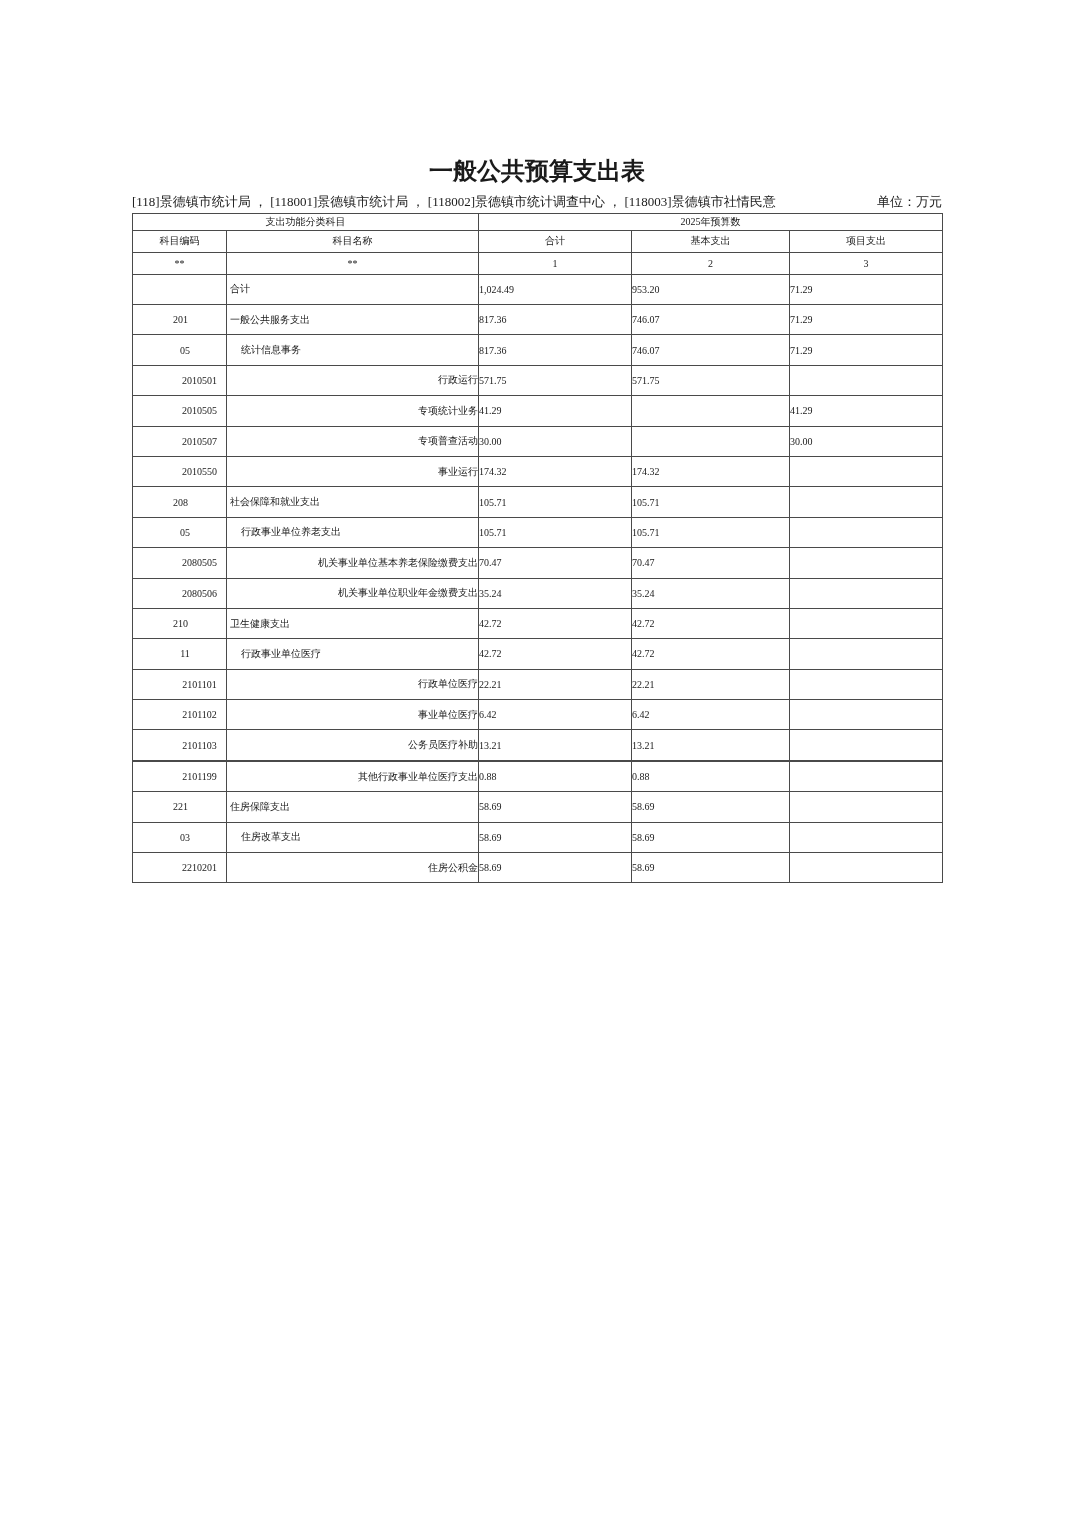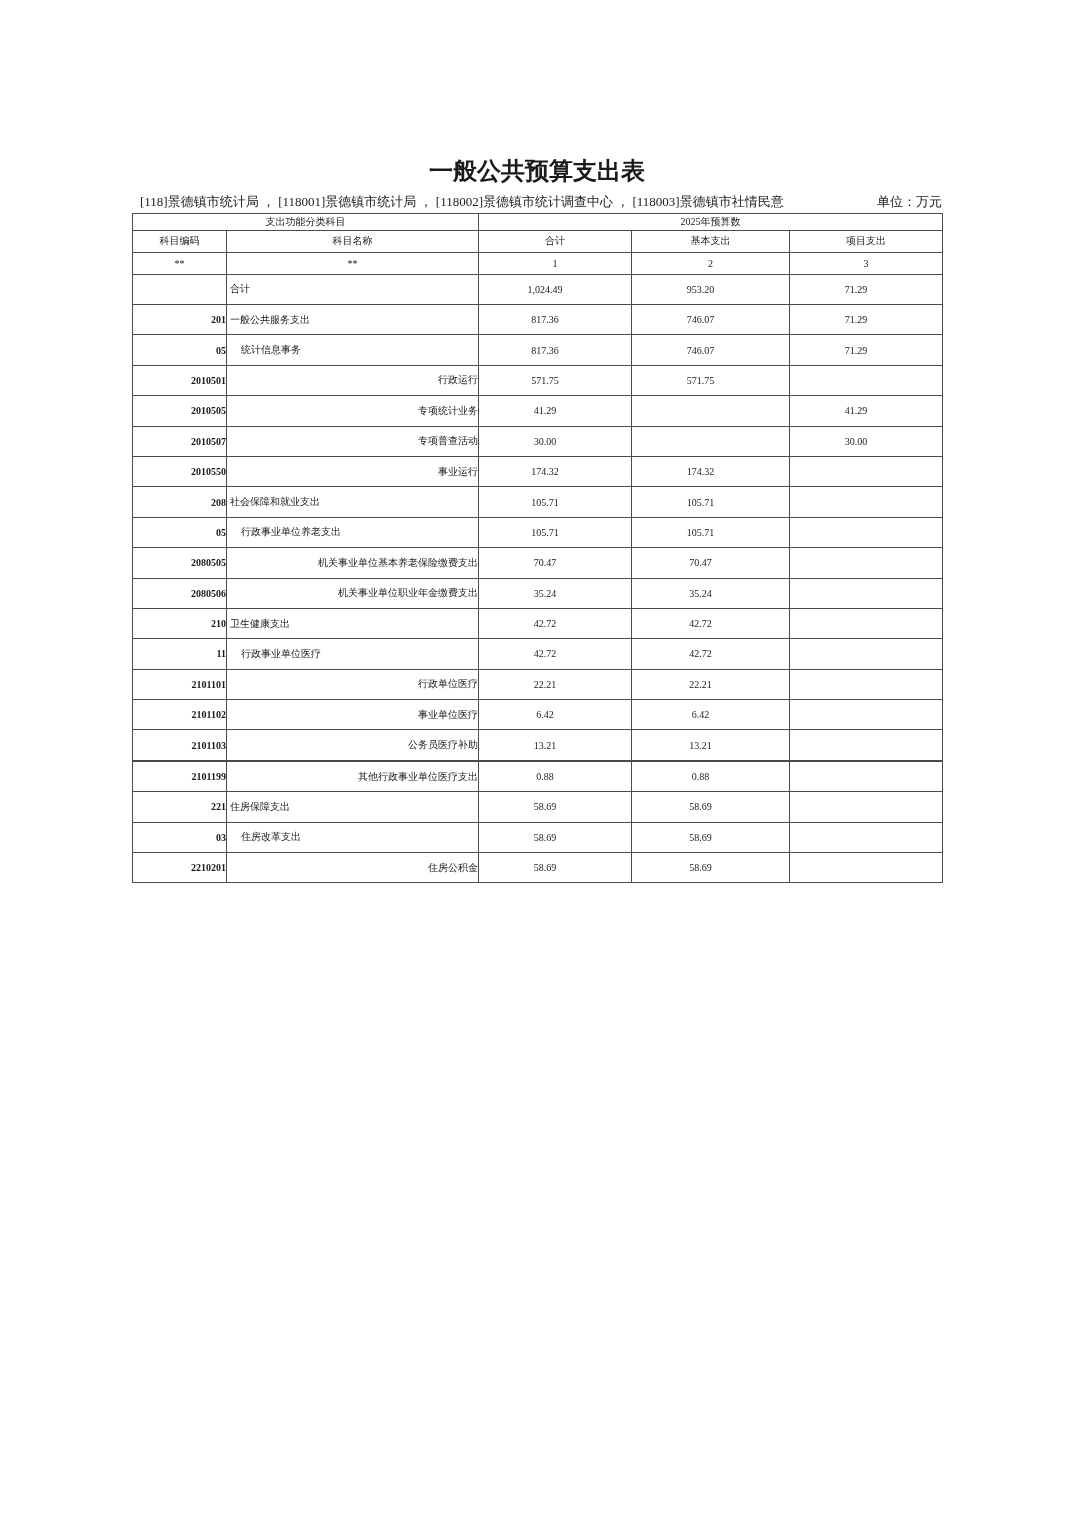--- a/index.html
+++ b/index.html
@@ -41,7 +41,6 @@
     margin-bottom: 3px;
     white-space: nowrap;
     overflow: hidden;
-    margin-left: 8px;
   }
   .meta-row .org-line {
     overflow: hidden;

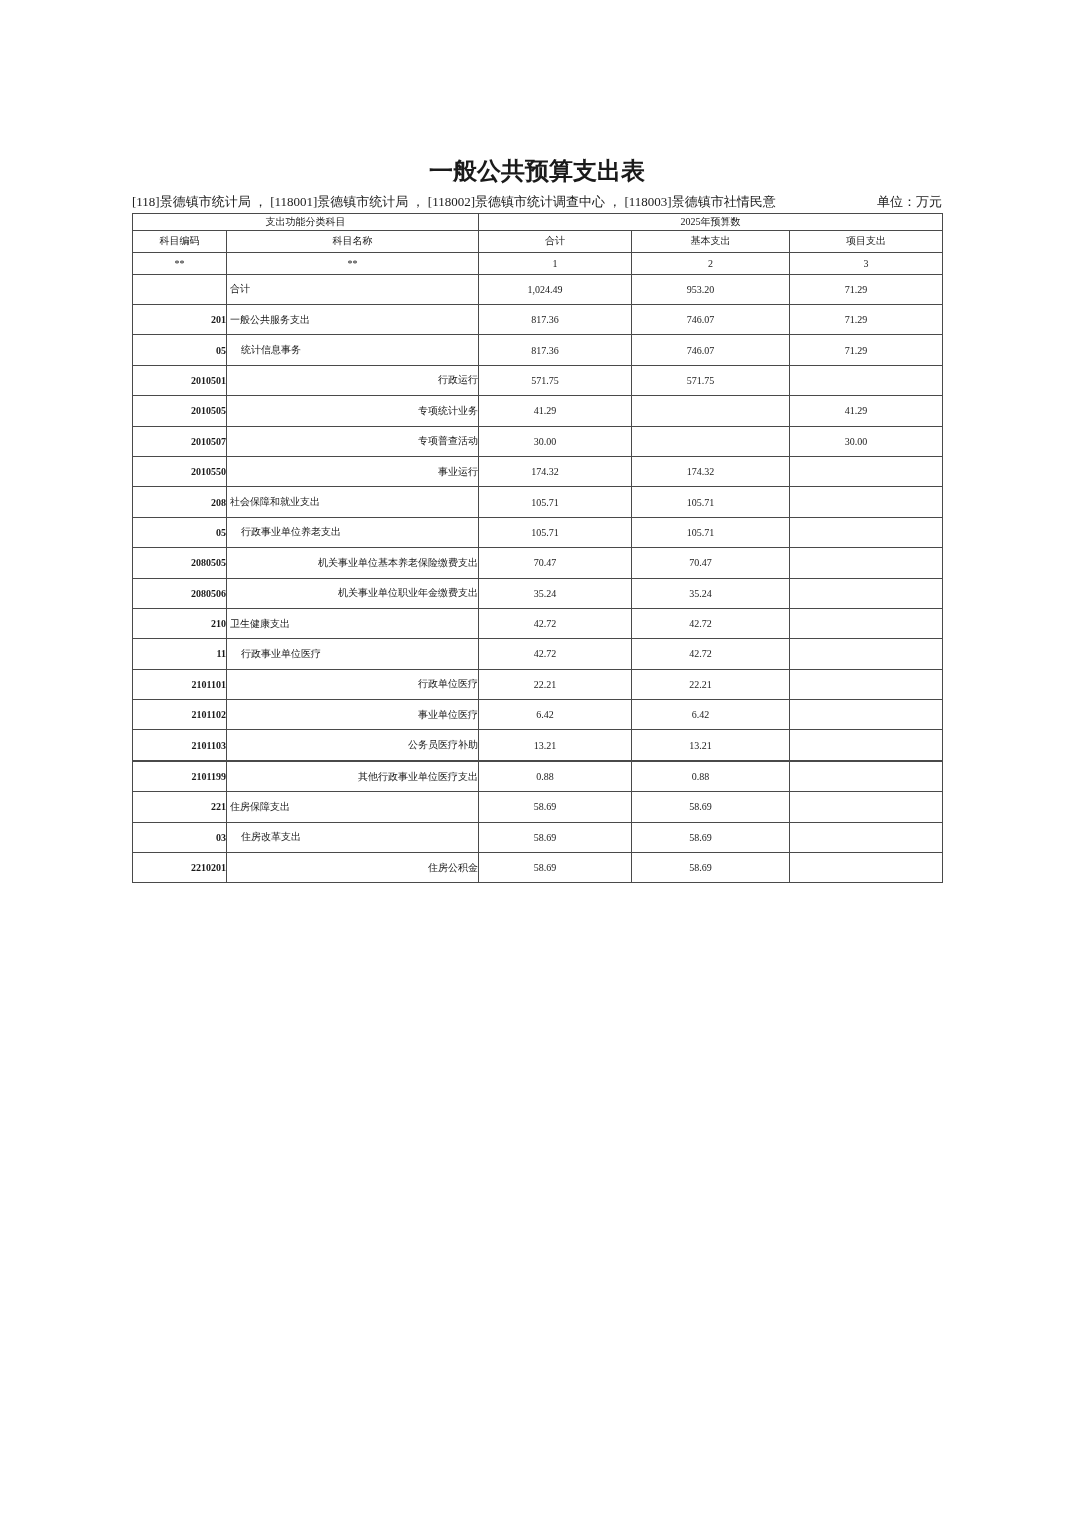--- a/index.html
+++ b/index.html
@@ -80,7 +80,7 @@
   td.name.l1 { padding-left: 14px; margin-top: 32px; }
   td.name.l2 { padding-left: 12px; text-align: right; }
   td.num {
-    text-align: center;
+    text-align: left;
     padding-right: 20px;
   }
 </style>

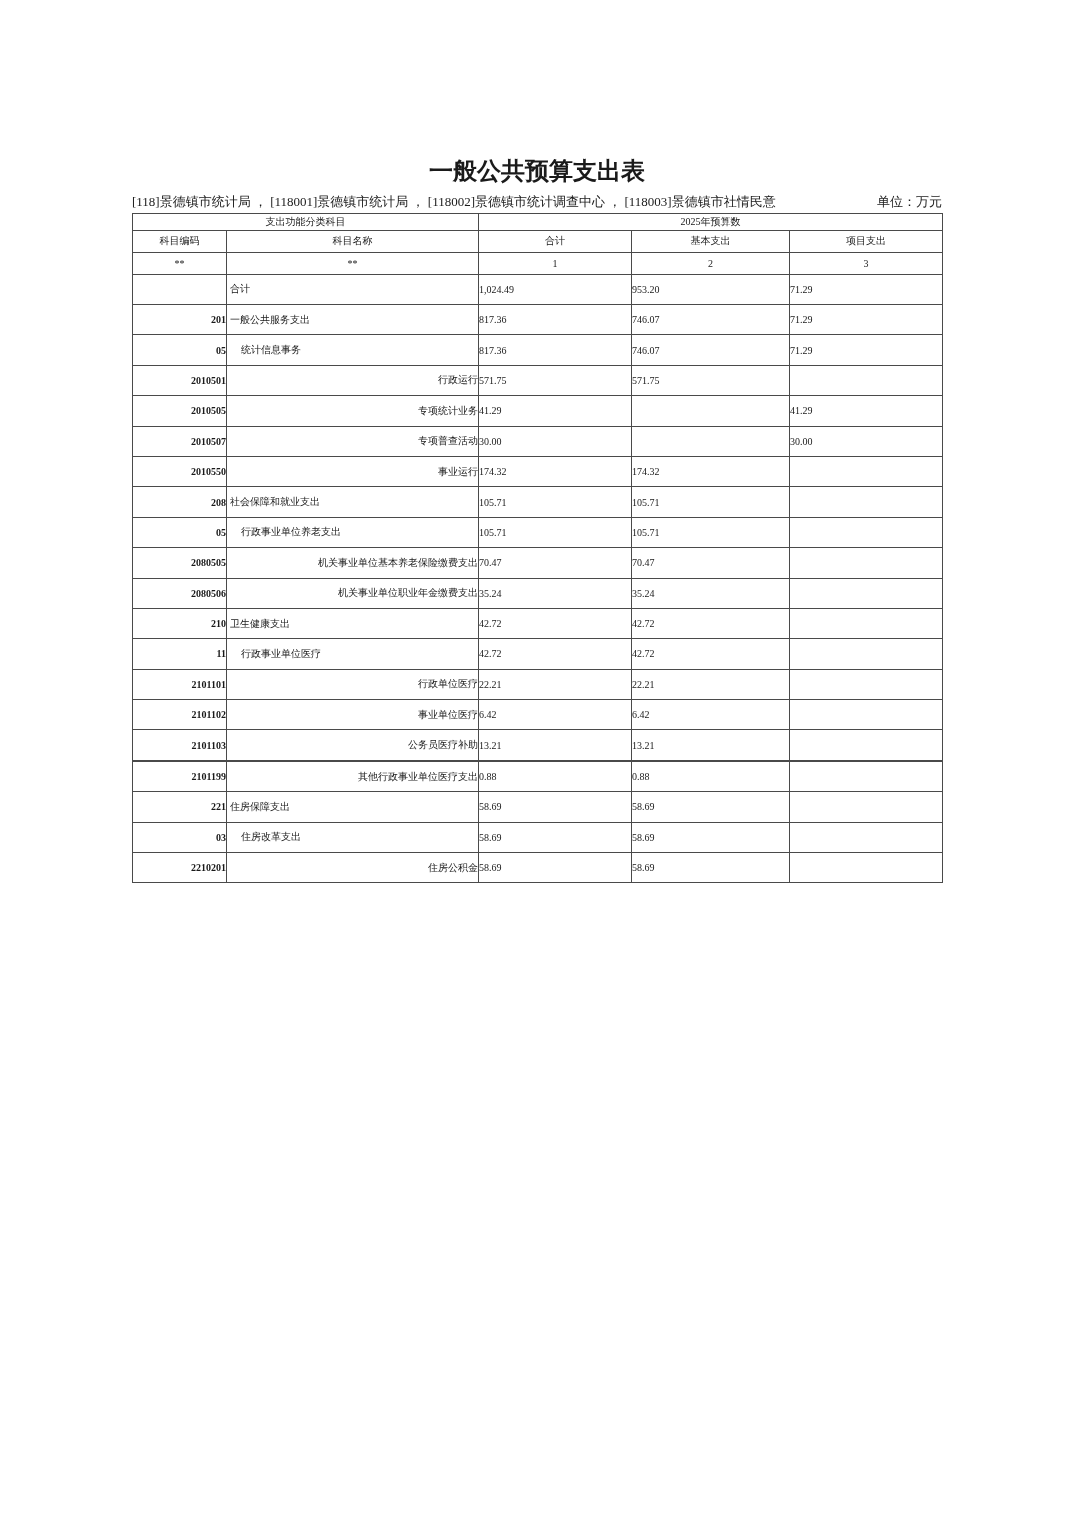--- a/index.html
+++ b/index.html
@@ -73,7 +73,7 @@
   .budget-table tbody td { height: 29.4px; }
   
   .budget-table tbody tr:nth-child(17) td { border-top-width: 2px; }
-  td.code { text-align: right; padding-left: 2px; font-weight: bold;  }
+  td.code { text-align: center; padding-left: 2px;  }
   td.code.l1 { padding-left: 11px; }
   td.code.l2 { padding-left: 40px; }
   td.name { text-align: left; padding-left: 3px; }

